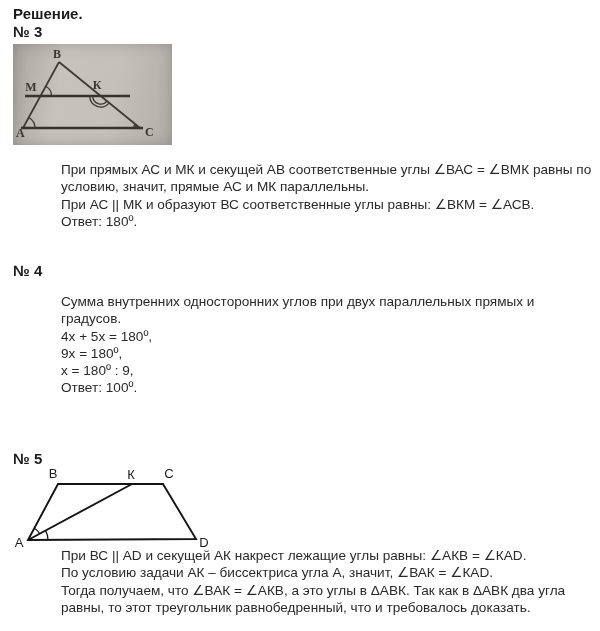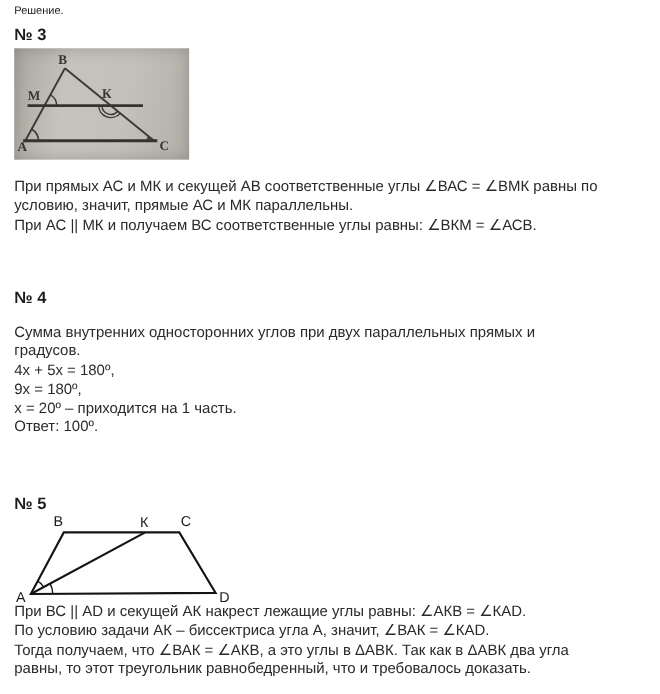--- a/index.html
+++ b/index.html
@@ -12,7 +12,7 @@
     color:#222222;
   }
   .abs{position:absolute;}
-  .h-title{left:13px;top:5px;font-size:10px;font-weight:400;color:#1c1c1c;}
+  .h-title{left:13px;top:5px;font-size:15px;font-weight:700;color:#1c1c1c;}
   .h-num{font-size:15px;font-weight:700;color:#1c1c1c;}
   #num3{left:13px;top:23px;}
   #num4{left:13px;top:262px;}

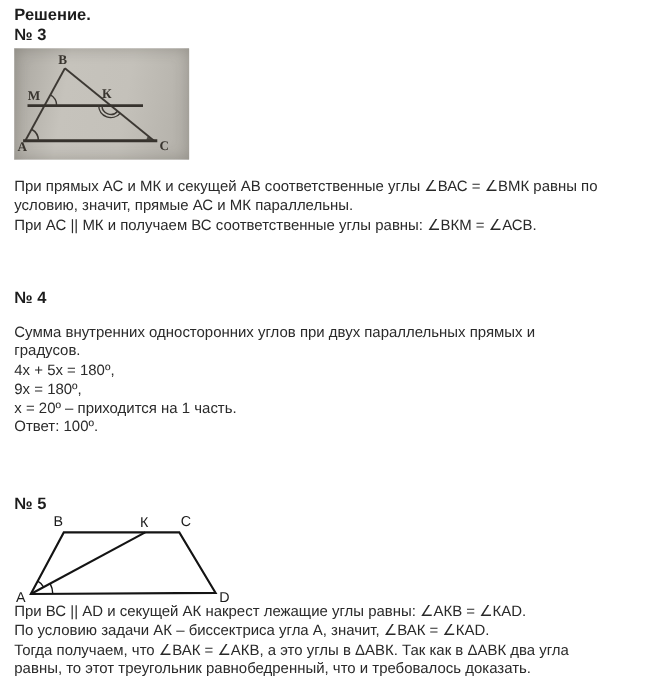--- a/index.html
+++ b/index.html
@@ -21,7 +21,7 @@
   #para3{top:161px;}
   #para4{top:293px;}
   #para5{top:547px;}
-  .ln{display:block;}
+  .ln{display:block;margin-left:48px;}
   
   #photo3{
     left:13px;top:44px;width:159px;height:101px;

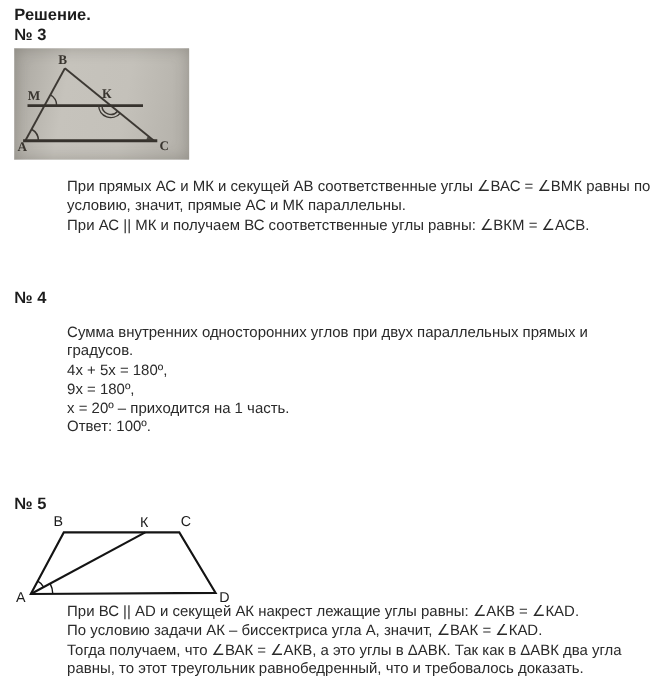--- a/index.html
+++ b/index.html
@@ -77,7 +77,7 @@
 <div class="abs para" id="para3">
   <span class="ln">При прямых АС и МК и секущей АВ соответственные углы ∠ВАС = ∠ВМК равны по</span>
   <span class="ln">условию, значит, прямые АС и МК параллельны.</span>
-  <span class="ln">При АС || МК и получаем ВС соответственные углы равны: ∠ВКМ = ∠АСВ.</span>
+  <span class="ln">При АС || МК и образуют ВС соответственные углы равны: ∠ВКМ = ∠АСВ.</span>
 </div>
 
 <div class="abs h-num" id="num4">№ 4</div>

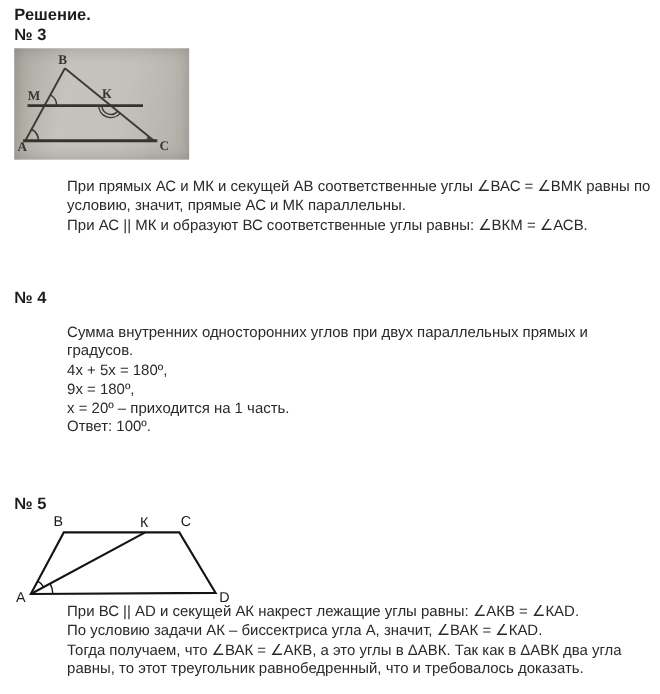--- a/index.html
+++ b/index.html
@@ -78,6 +78,7 @@
   <span class="ln">При прямых АС и МК и секущей АВ соответственные углы ∠ВАС = ∠ВМК равны по</span>
   <span class="ln">условию, значит, прямые АС и МК параллельны.</span>
   <span class="ln">При АС || МК и образуют ВС соответственные углы равны: ∠ВКМ = ∠АСВ.</span>
+  <span class="ln">Ответ: 180º.</span>
 </div>
 
 <div class="abs h-num" id="num4">№ 4</div>

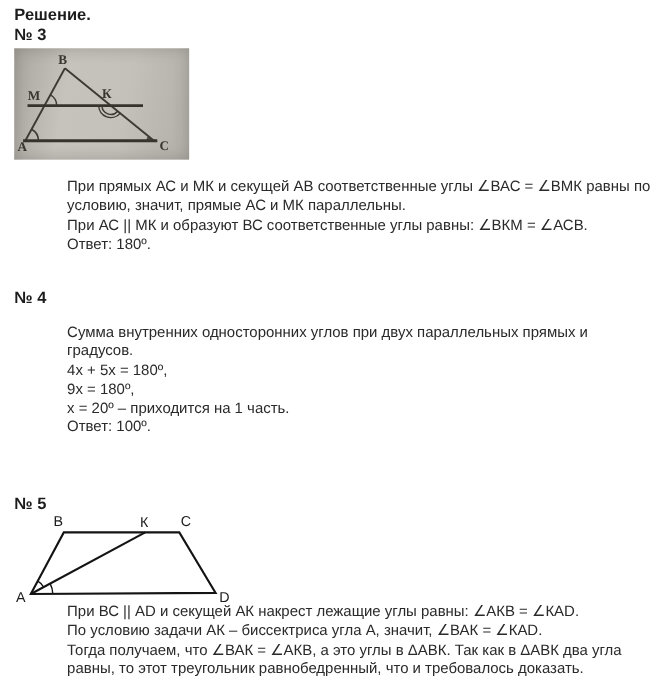--- a/index.html
+++ b/index.html
@@ -88,6 +88,7 @@
   <span class="ln">градусов.</span>
   <span class="ln">4x + 5x = 180º,</span>
   <span class="ln">9x = 180º,</span>
+  <span class="ln">x = 180º : 9,</span>
   <span class="ln">x = 20º – приходится на 1 часть.</span>
   <span class="ln">Ответ: 100º.</span>
 </div>

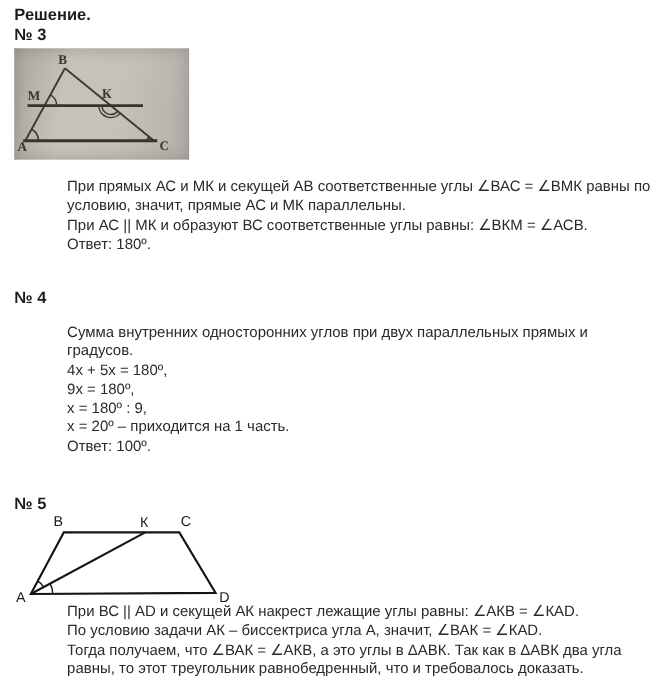--- a/index.html
+++ b/index.html
@@ -89,7 +89,6 @@
   <span class="ln">4x + 5x = 180º,</span>
   <span class="ln">9x = 180º,</span>
   <span class="ln">x = 180º : 9,</span>
-  <span class="ln">x = 20º – приходится на 1 часть.</span>
   <span class="ln">Ответ: 100º.</span>
 </div>
 

